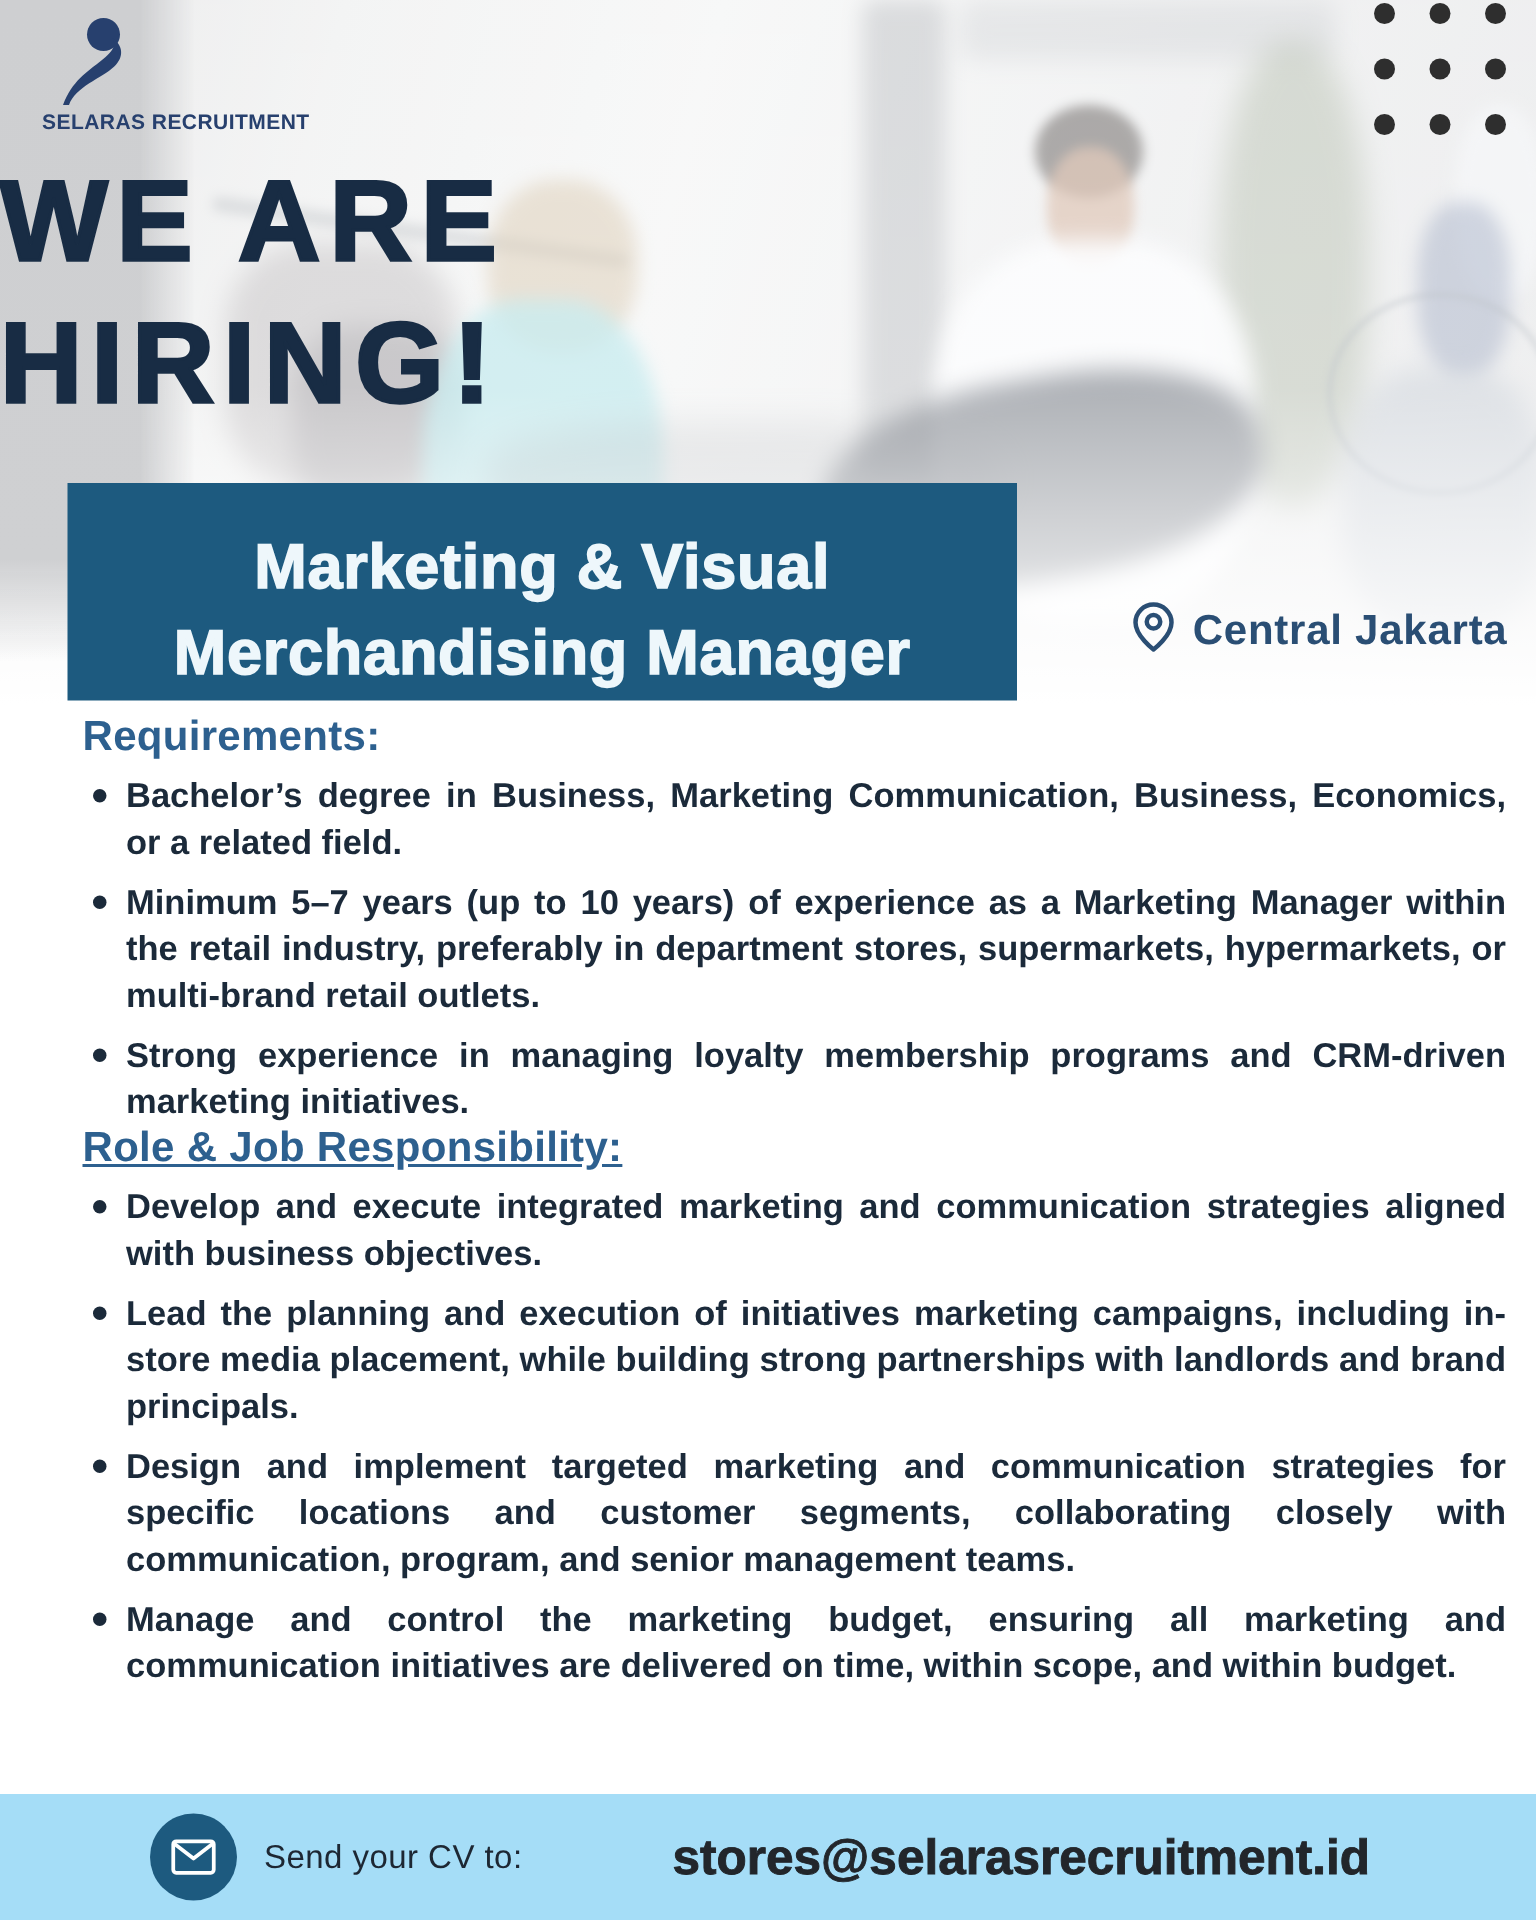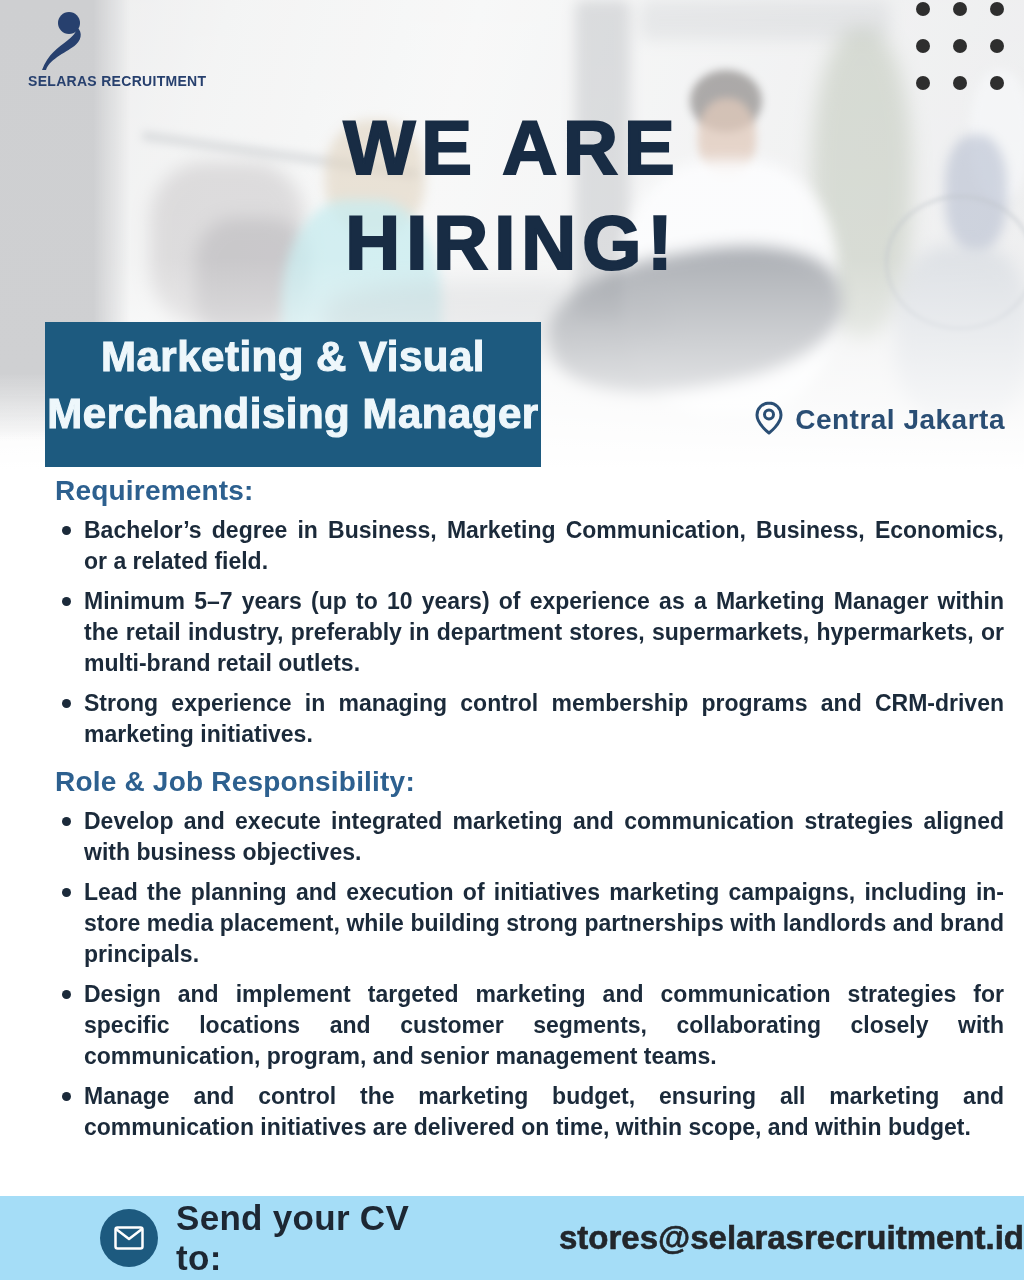--- a/index.html
+++ b/index.html
@@ -50,7 +50,7 @@
   .dots i{display:block;width:14px;height:14px;border-radius:50%;background:var(--dot-gray);}
 
   
-  .headline{position:absolute;left:0;right:0;top:100px;z-index:5;text-align:center;
+  .headline{position:absolute;left:0;right:0;top:100px;z-index:5;
     font-weight:bold;font-size:76px;line-height:95px;letter-spacing:6px;color:var(--headline);
     -webkit-text-stroke:2.2px var(--headline);}
 

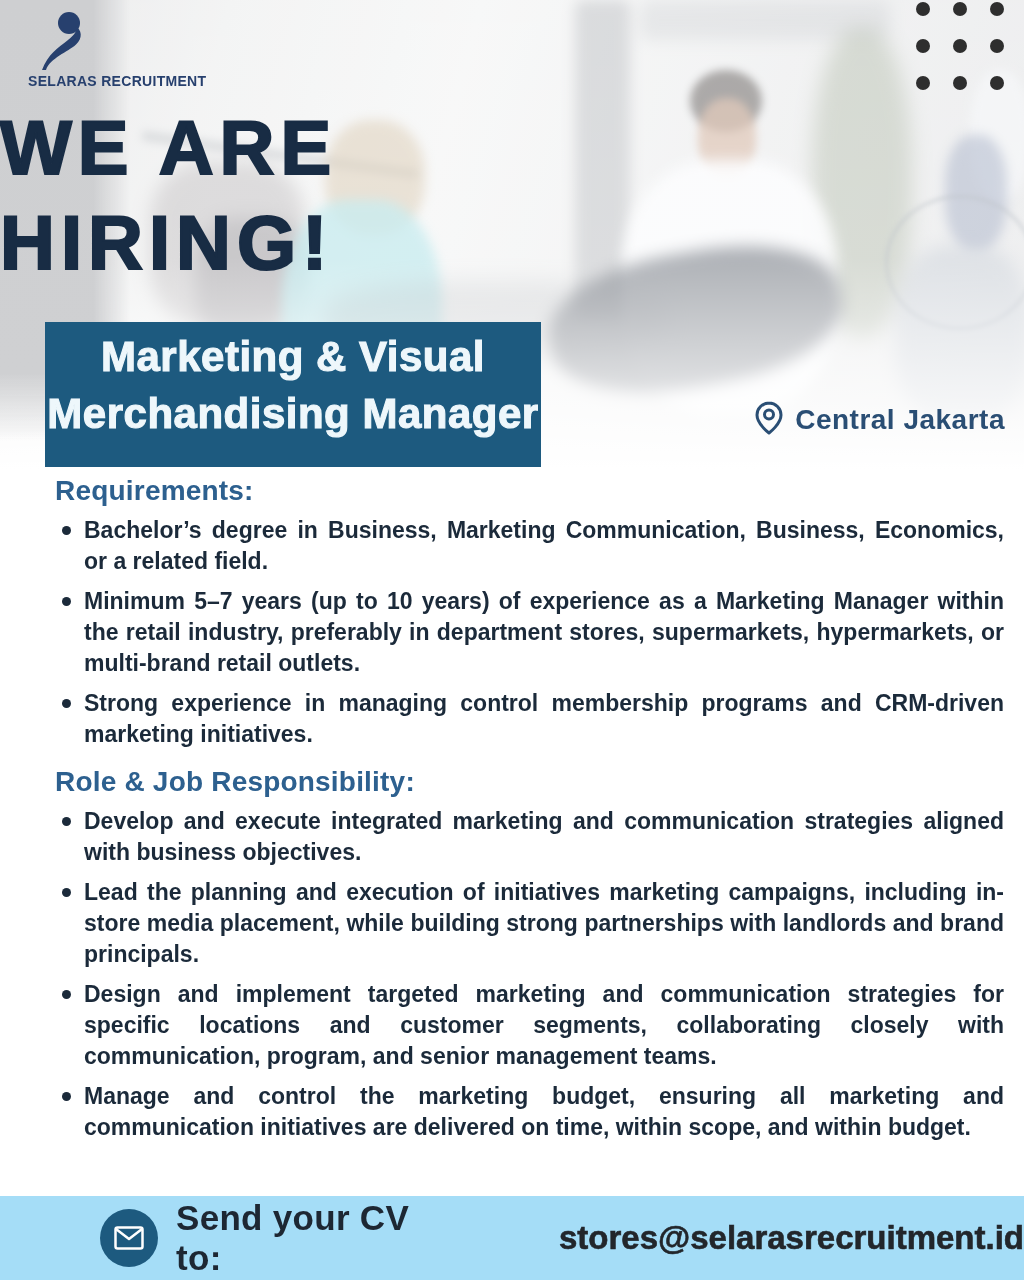--- a/index.html
+++ b/index.html
@@ -55,8 +55,8 @@
     -webkit-text-stroke:2.2px var(--headline);}
 
   
-  .banner{position:absolute;left:45px;top:322px;width:496px;height:145px;z-index:6;background:var(--accent);
-    text-align:center;padding-top:6px;}
+  .banner{position:absolute;left:45px;top:322px;width:633px;height:145px;z-index:6;background:var(--accent);
+    text-align:center;padding-top:27px;}
   .banner div{font-size:42px;line-height:57px;font-weight:bold;color:var(--banner-text);
     -webkit-text-stroke:1.1px var(--banner-text);letter-spacing:.5px;}
 

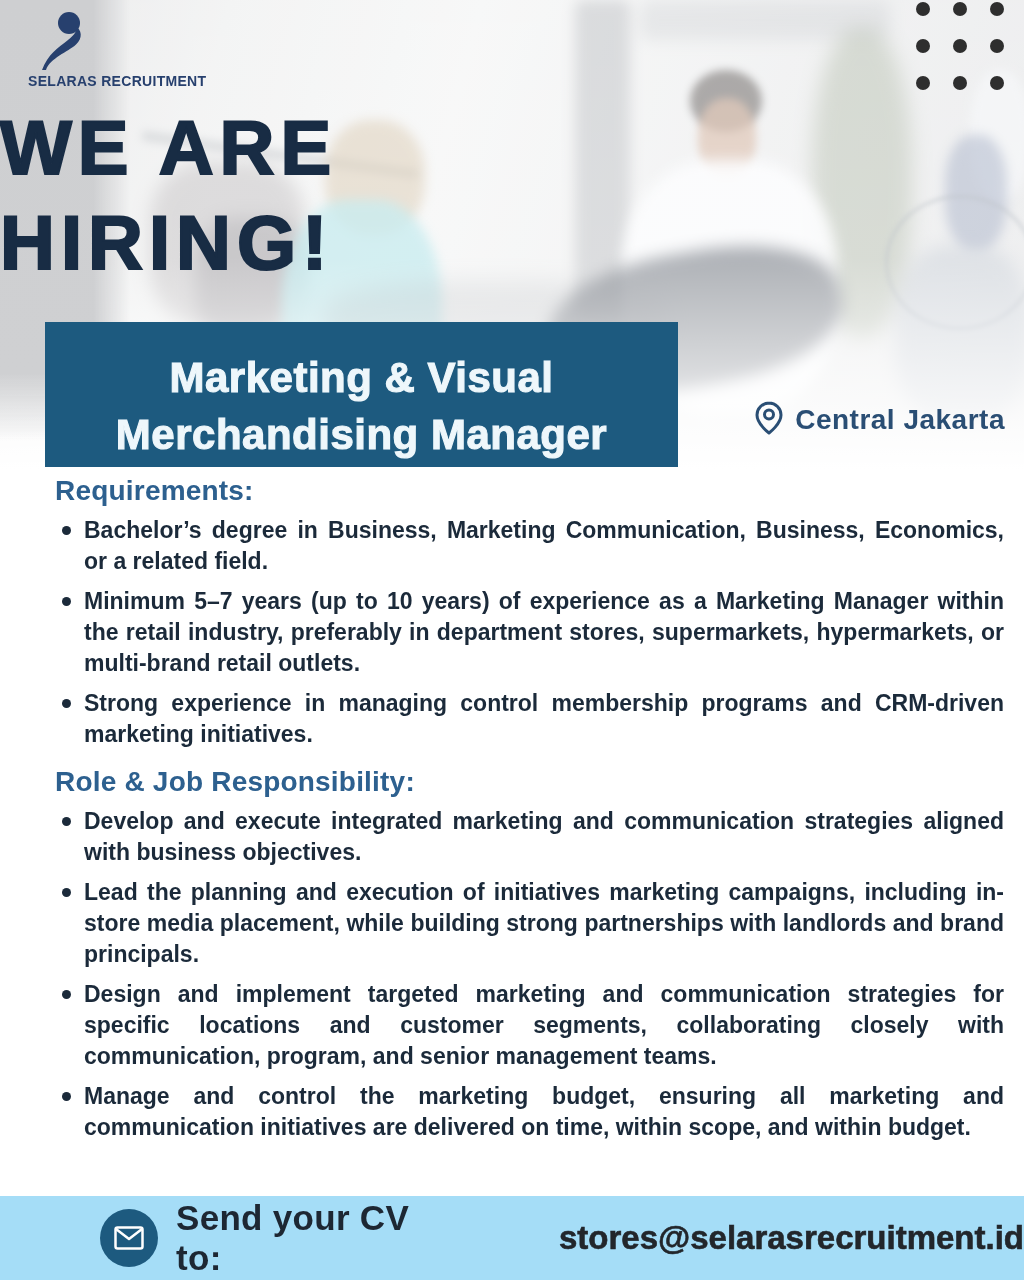--- a/index.html
+++ b/index.html
@@ -153,7 +153,7 @@
     <ul>
       <li>Bachelor’s degree in Business, Marketing Communication, Business, Economics, or a related field.</li>
       <li>Minimum 5–7 years (up to 10 years) of experience as a Marketing Manager within the retail industry, preferably in department stores, supermarkets, hypermarkets, or multi-brand retail outlets.</li>
-      <li>Strong experience in managing control membership programs and CRM-driven marketing initiatives.</li>
+      <li>Strong experience in managing loyalty membership programs and CRM-driven marketing initiatives.</li>
     </ul>
 
     <h2 class="second">Role &amp; Job Responsibility:</h2>

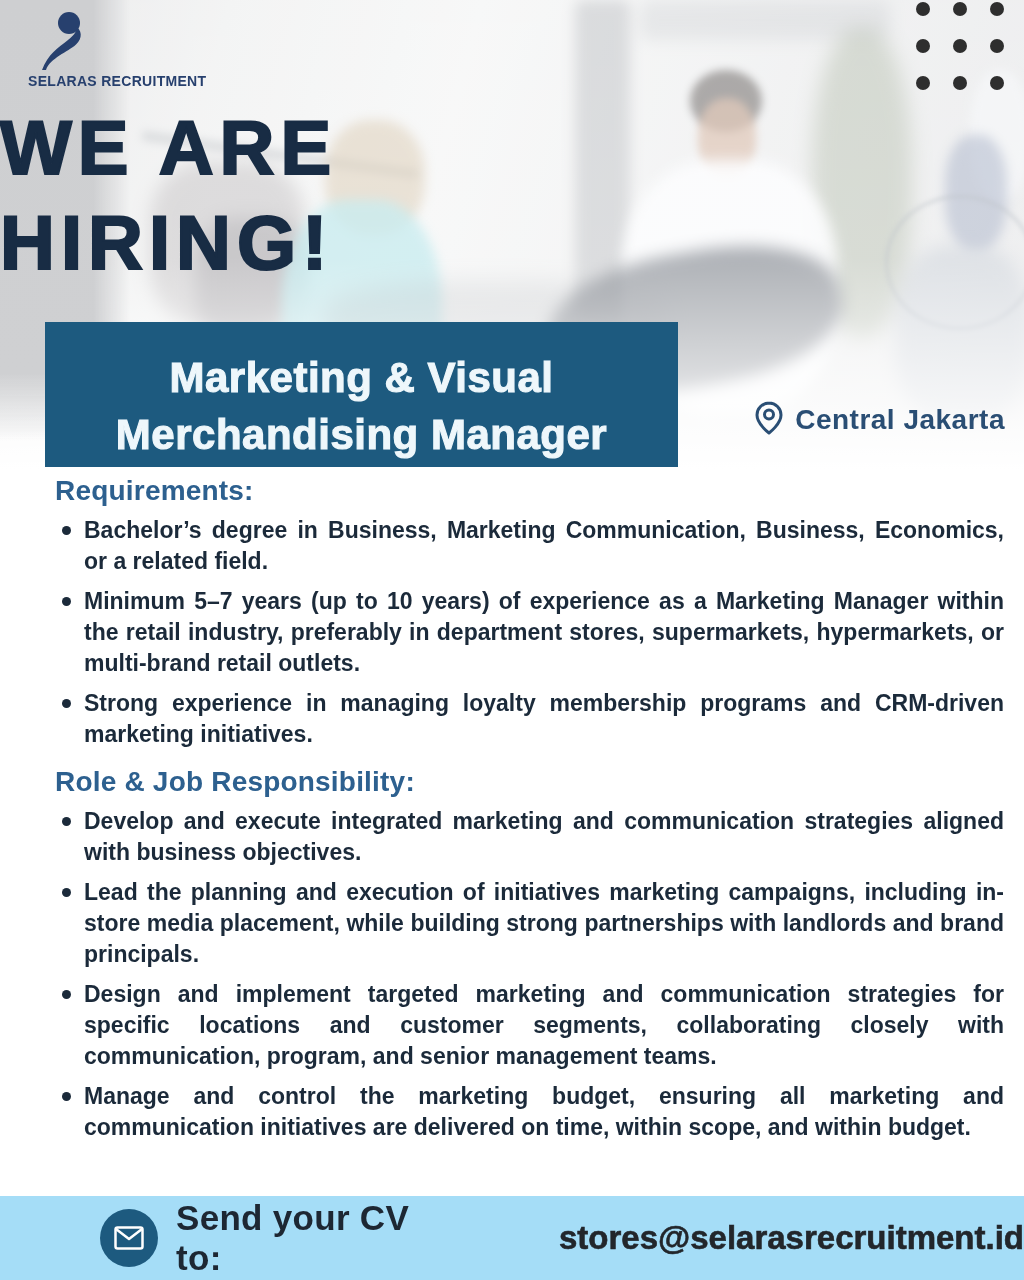--- a/index.html
+++ b/index.html
@@ -67,7 +67,7 @@
   
   .content{position:absolute;left:0;top:476px;width:1024px;padding:0 20px 0 55px;z-index:4;}
   .content h2{font-size:28px;line-height:30px;font-weight:bold;color:var(--heading);margin-bottom:9px;letter-spacing:.2px;}
-  .content h2.second{margin-top:17px;}
+  .content h2.second{margin-top:0;text-decoration:underline;}
   .content ul{list-style:none;}
   .content li{position:relative;padding-left:29px;font-size:23px;line-height:31px;font-weight:bold;
     color:var(--body-text);text-align:justify;margin-bottom:9px;}

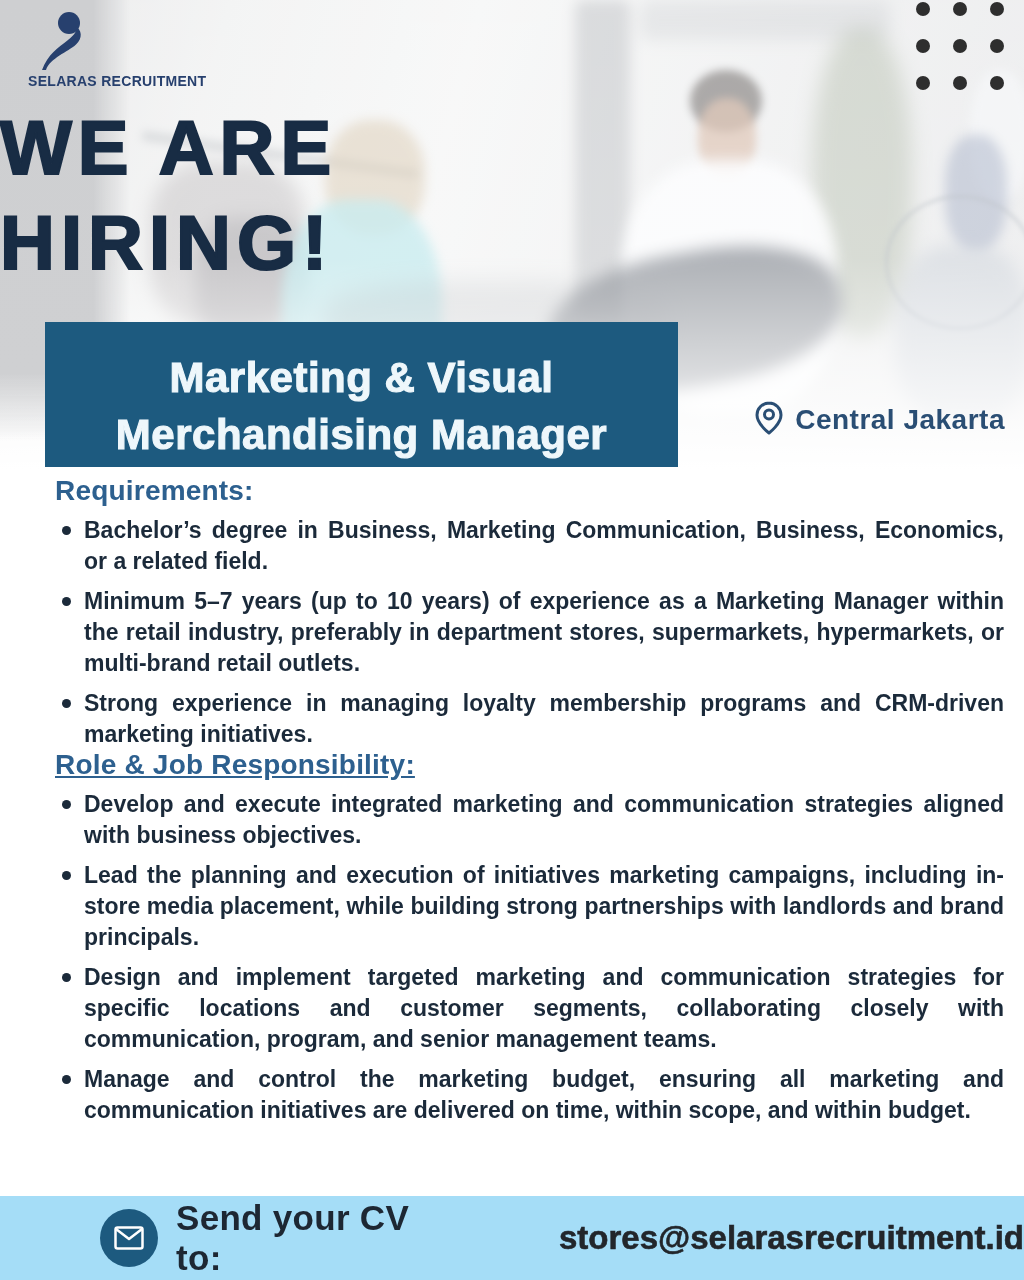--- a/index.html
+++ b/index.html
@@ -80,7 +80,7 @@
     display:flex;align-items:center;padding-left:100px;z-index:4;}
   .mail-circle{width:58px;height:58px;border-radius:50%;background:var(--accent);
     display:flex;align-items:center;justify-content:center;flex:0 0 auto;}
-  .footer-label{margin-left:18px;font-size:35px;color:#1d2733;letter-spacing:.3px;font-weight:bold;}
+  .footer-label{margin-left:18px;font-size:22px;color:#1d2733;letter-spacing:.3px;}
   .footer-email{margin-left:100px;font-size:33px;font-weight:bold;color:#22262b;-webkit-text-stroke:.6px #22262b;}
 </style>
 </head>

